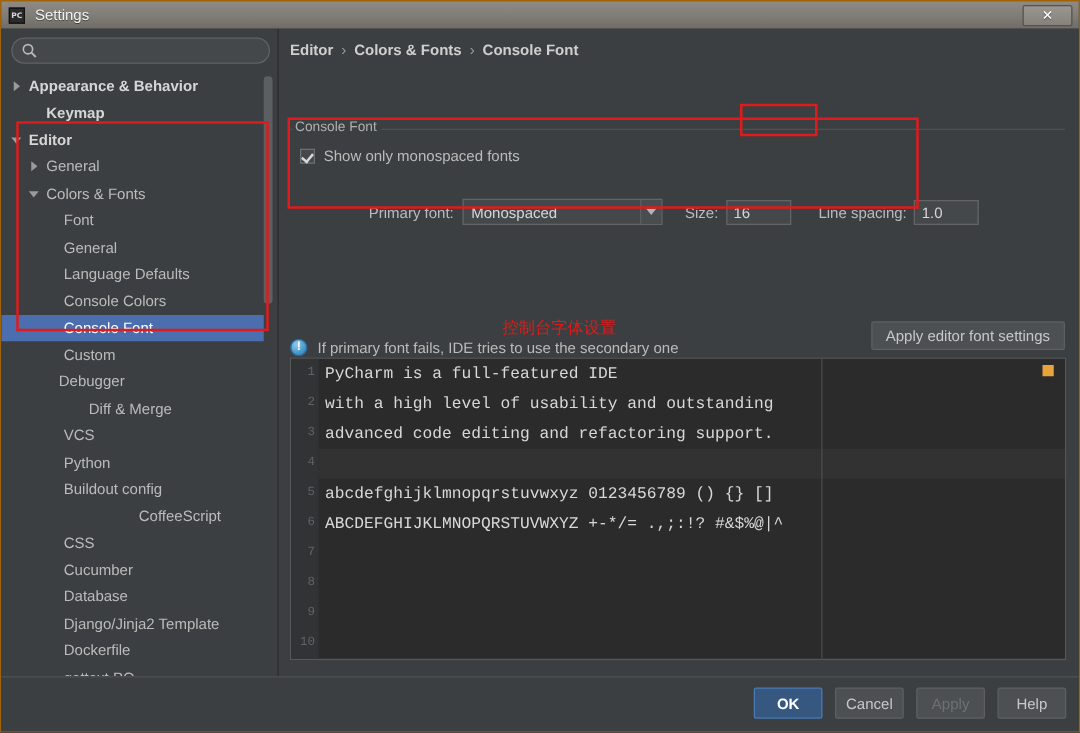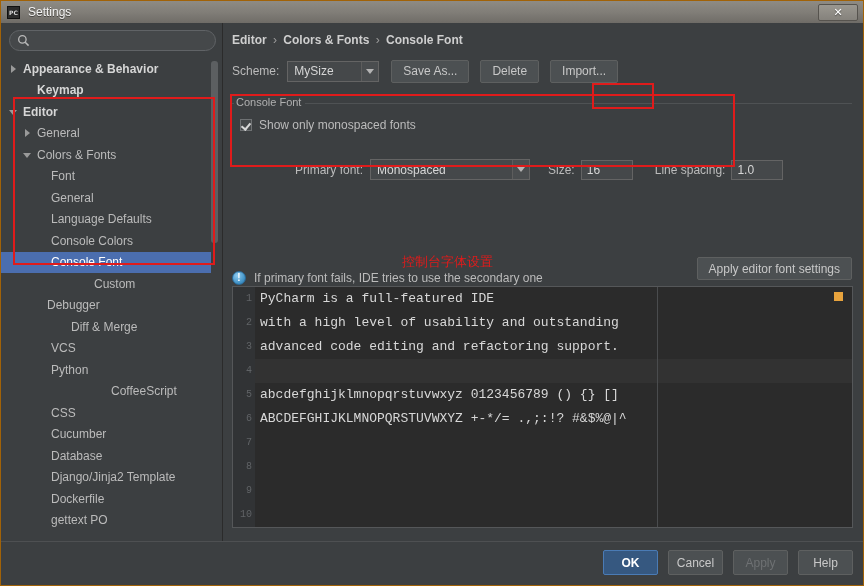--- a/index.html
+++ b/index.html
@@ -533,18 +533,6 @@
         <span>Console Font</span>
       </div>
 
-      <div id="scheme-row">
-        <span class="lbl">Scheme:</span>
-        <div id="scheme-combo">
-          <span class="val">MySize</span>
-          <span class="combo-btn">
-              <i class="caret-down"></i>
-            </span>
-        </div>
-        <div class="btn" id="save-as-btn">Save As...</div>
-        <div class="btn" id="delete-btn">Delete</div>
-        <div class="btn" id="import-btn">Import...</div>
-      </div>
 
       <div id="group-box">
         <div id="group-line"></div>

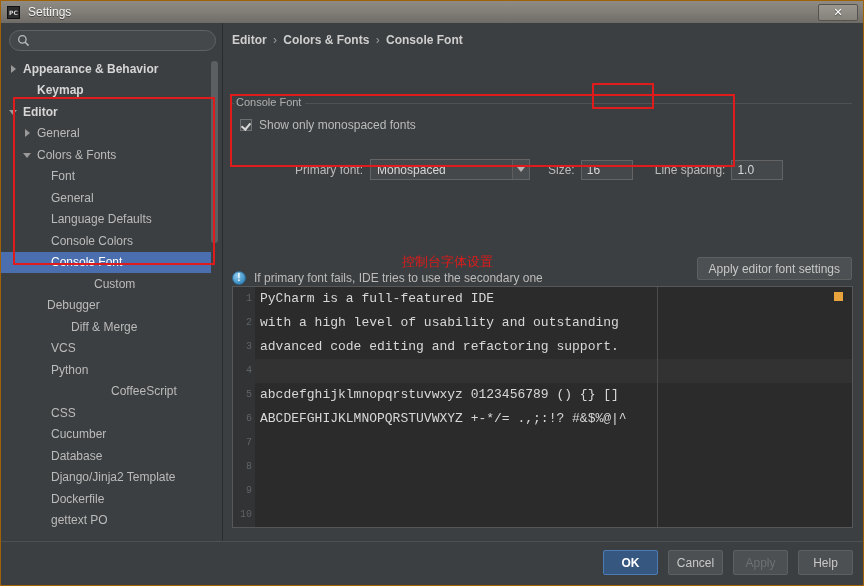--- a/index.html
+++ b/index.html
@@ -470,7 +470,7 @@
             <span class="tree-arrow"></span>
             <span class="tree-label">Console Font</span>
           </div>
-          <div class="tree-row" style="padding-left: 54px; gap: 23px;">
+          <div class="tree-row" style="padding-left: 34px;">
             <span class="tree-arrow"></span>
             <span class="tree-label">Custom</span>
           </div>

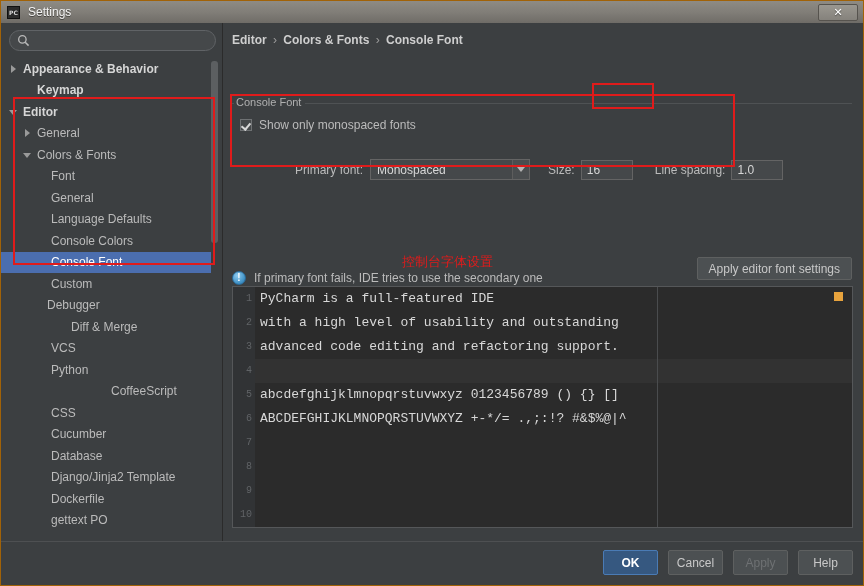--- a/index.html
+++ b/index.html
@@ -490,6 +490,10 @@
             <span class="tree-arrow"></span>
             <span class="tree-label">Python</span>
           </div>
+          <div class="tree-row" style="padding-left: 34px;">
+            <span class="tree-arrow"></span>
+            <span class="tree-label">Buildout config</span>
+          </div>
           <div class="tree-row" style="padding-left: 54px; gap: 40px;">
             <span class="tree-arrow"></span>
             <span class="tree-label">CoffeeScript</span>

